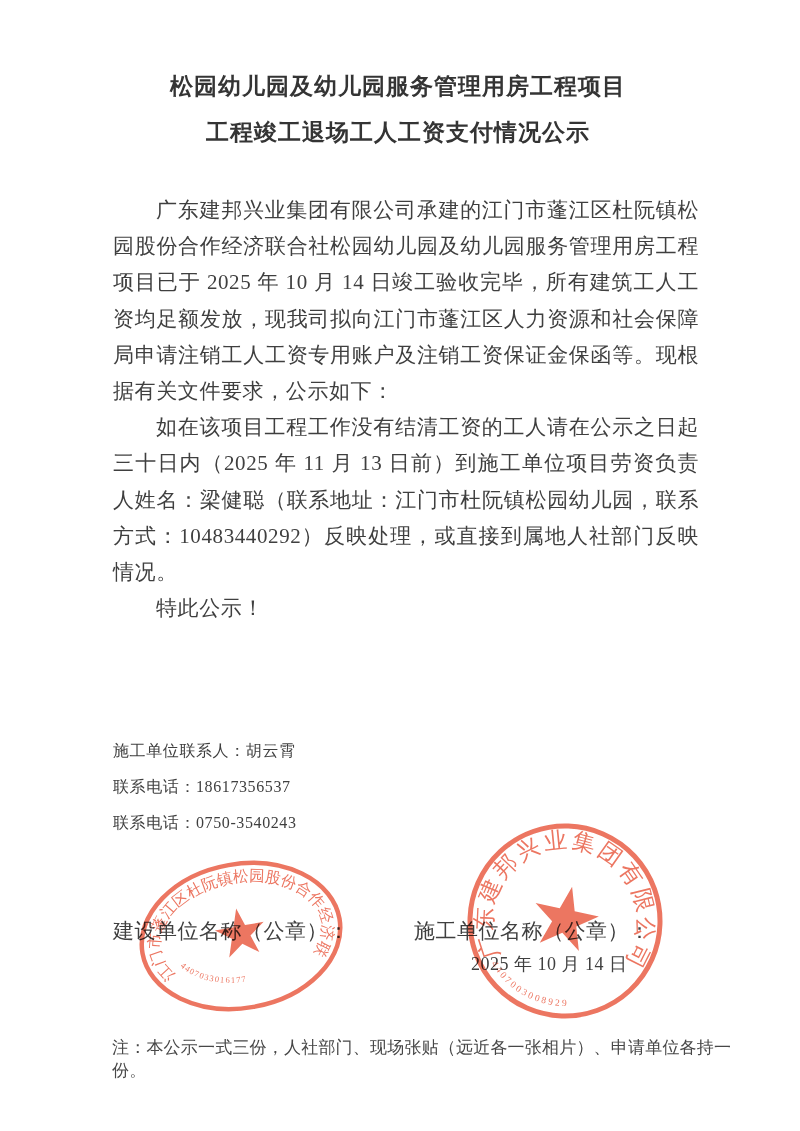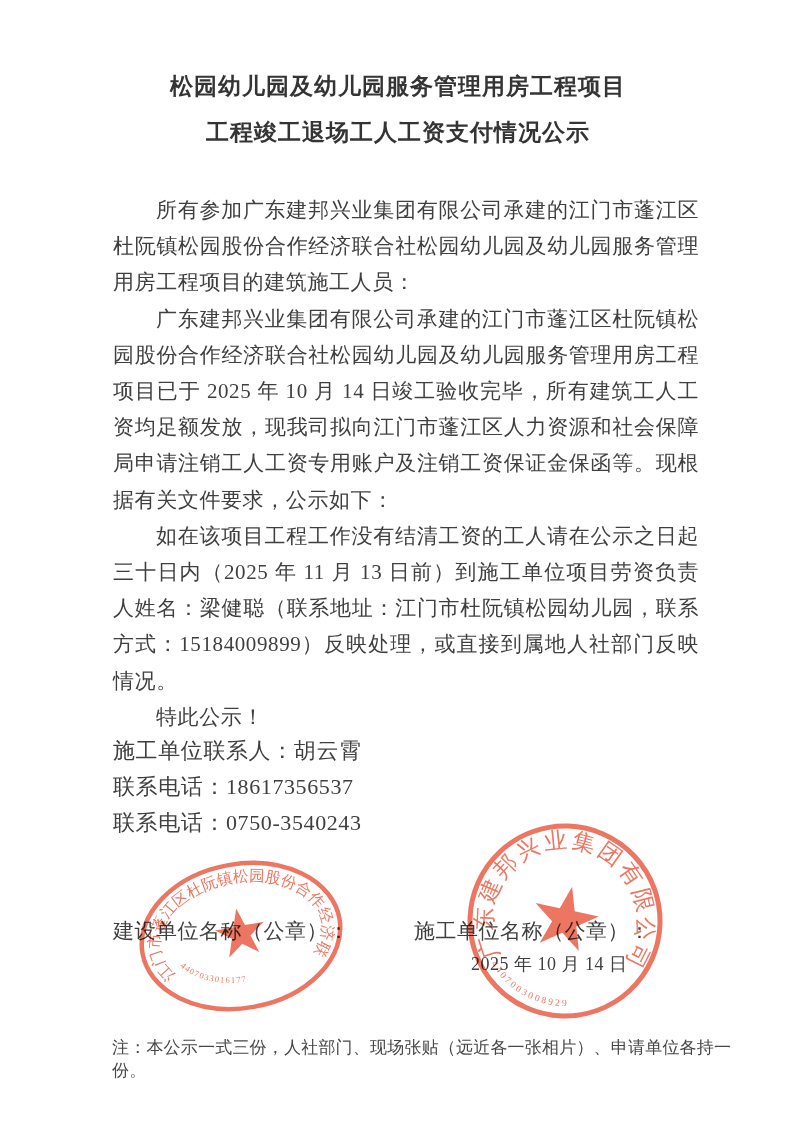--- a/index.html
+++ b/index.html
@@ -76,7 +76,6 @@
   </h1>
 
   <div class="body">
-    <p>所有参加广东建邦兴业集团有限公司承建的江门市蓬江区杜阮镇松园股份合作经济联合社松园幼儿园及幼儿园服务管理用房工程项目的建筑施工人员：</p>
     <p>广东建邦兴业集团有限公司承建的江门市蓬江区杜阮镇松园股份合作经济联合社松园幼儿园及幼儿园服务管理用房工程项目已于 2025 年 10 月 14 日竣工验收完毕，所有建筑工人工资均足额发放，现我司拟向江门市蓬江区人力资源和社会保障局申请注销工人工资专用账户及注销工资保证金保函等。现根据有关文件要求，公示如下：</p>
     <p>如在该项目工程工作没有结清工资的工人请在公示之日起三十日内（2025 年 11 月 13 日前）到施工单位项目劳资负责人姓名：梁健聪（联系地址：江门市杜阮镇松园幼儿园，联系方式：15184009899）反映处理，或直接到属地人社部门反映情况。</p>
     <p>特此公示！</p>

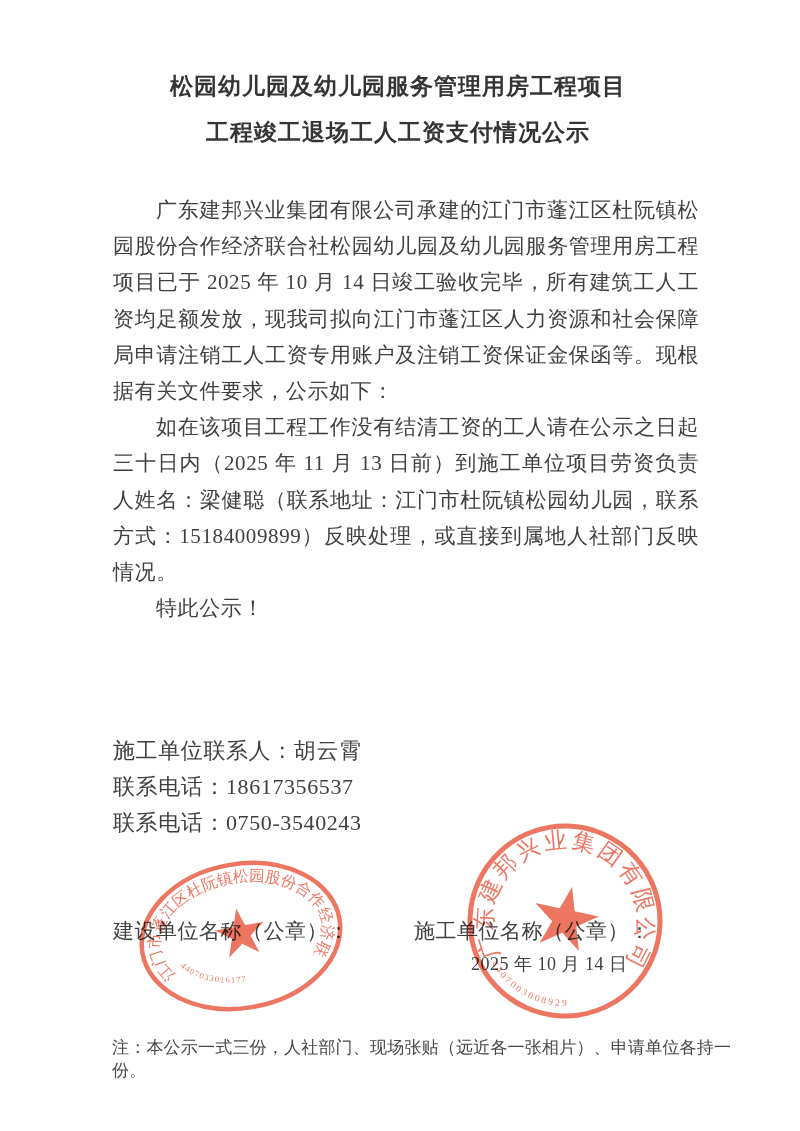--- a/index.html
+++ b/index.html
@@ -77,7 +77,7 @@
 
   <div class="body">
     <p>广东建邦兴业集团有限公司承建的江门市蓬江区杜阮镇松园股份合作经济联合社松园幼儿园及幼儿园服务管理用房工程项目已于 2025 年 10 月 14 日竣工验收完毕，所有建筑工人工资均足额发放，现我司拟向江门市蓬江区人力资源和社会保障局申请注销工人工资专用账户及注销工资保证金保函等。现根据有关文件要求，公示如下：</p>
-    <p>如在该项目工程工作没有结清工资的工人请在公示之日起三十日内（2025 年 11 月 13 日前）到施工单位项目劳资负责人姓名：梁健聪（联系地址：江门市杜阮镇松园幼儿园，联系方式：15184009899）反映处理，或直接到属地人社部门反映情况。</p>
+    <p>如在该项目工程工作没有结清工资的工人请在公示之日起三十日内（2025 年 11 月 13 日前）到施工单位项目劳资负责人姓名：梁健聪（联系地址：江门市杜阮镇松园幼儿园，联系方式：10483440292）反映处理，或直接到属地人社部门反映情况。</p>
     <p>特此公示！</p>
   </div>
 

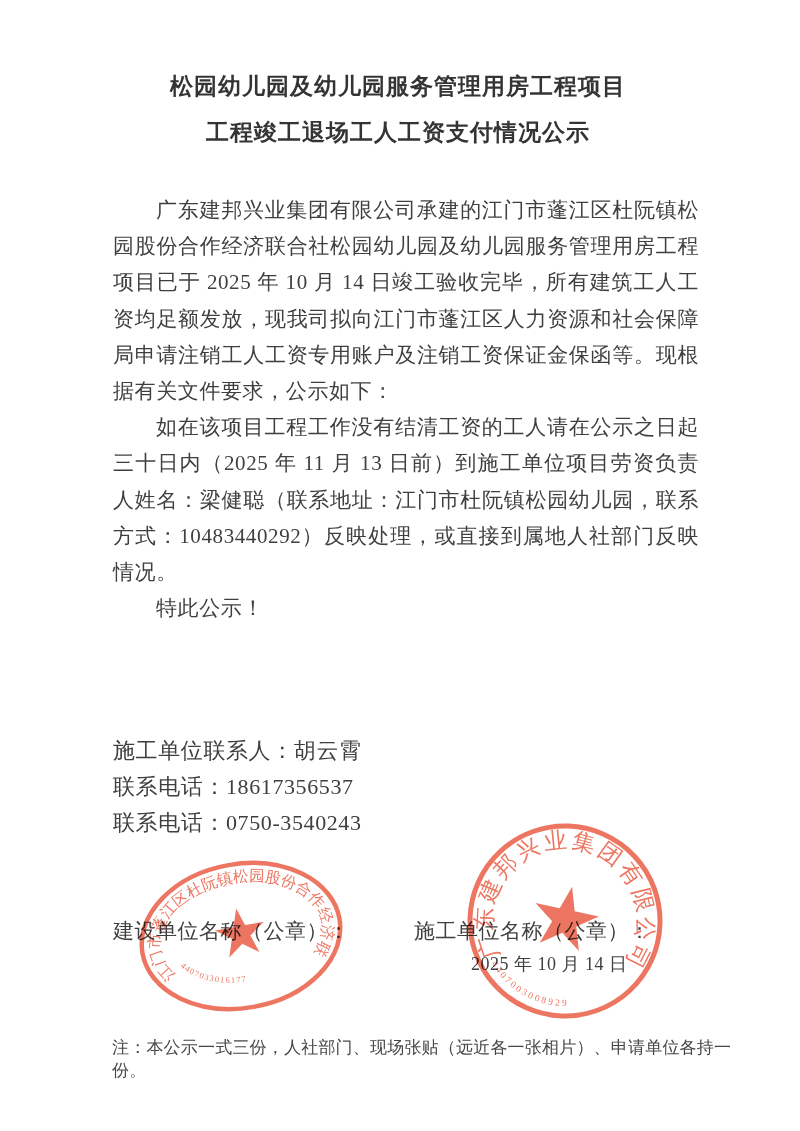--- a/index.html
+++ b/index.html
@@ -42,7 +42,7 @@
     top: 733px;
     left: 113px;
     width: 600px;
-    font-size: 22px;
+    font-size: 16px;
     line-height: 36.2px;
     letter-spacing: 0.6px;
   }

